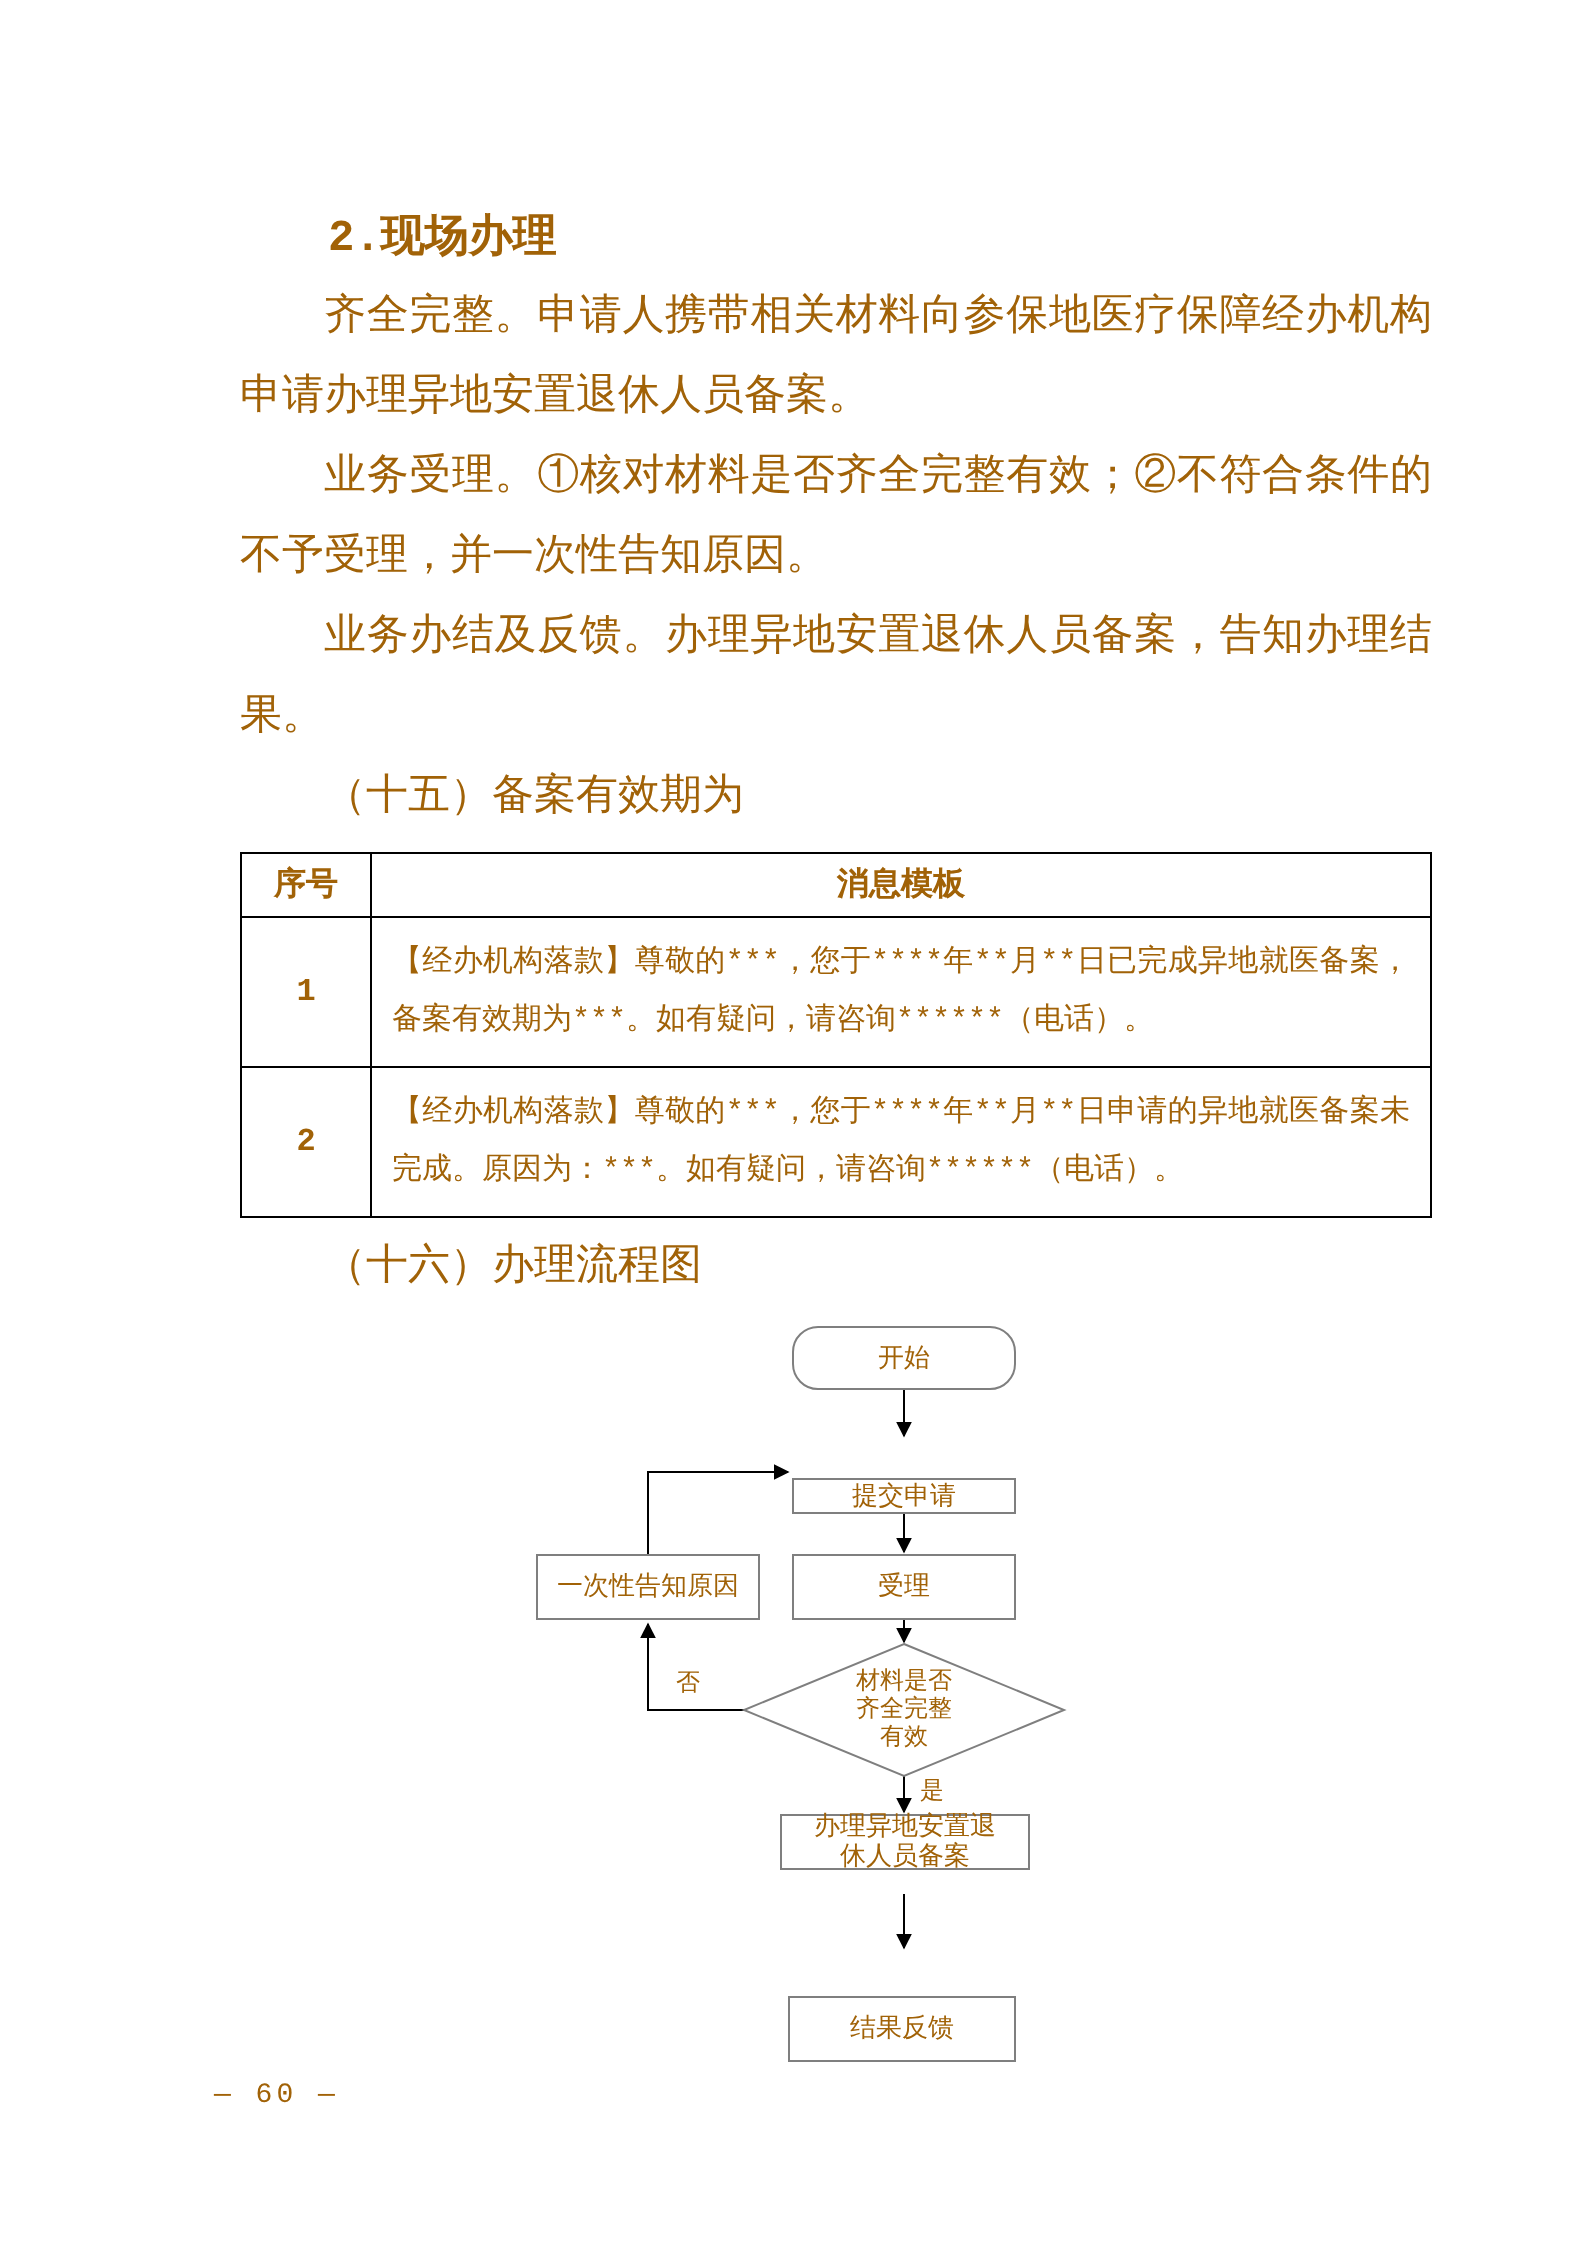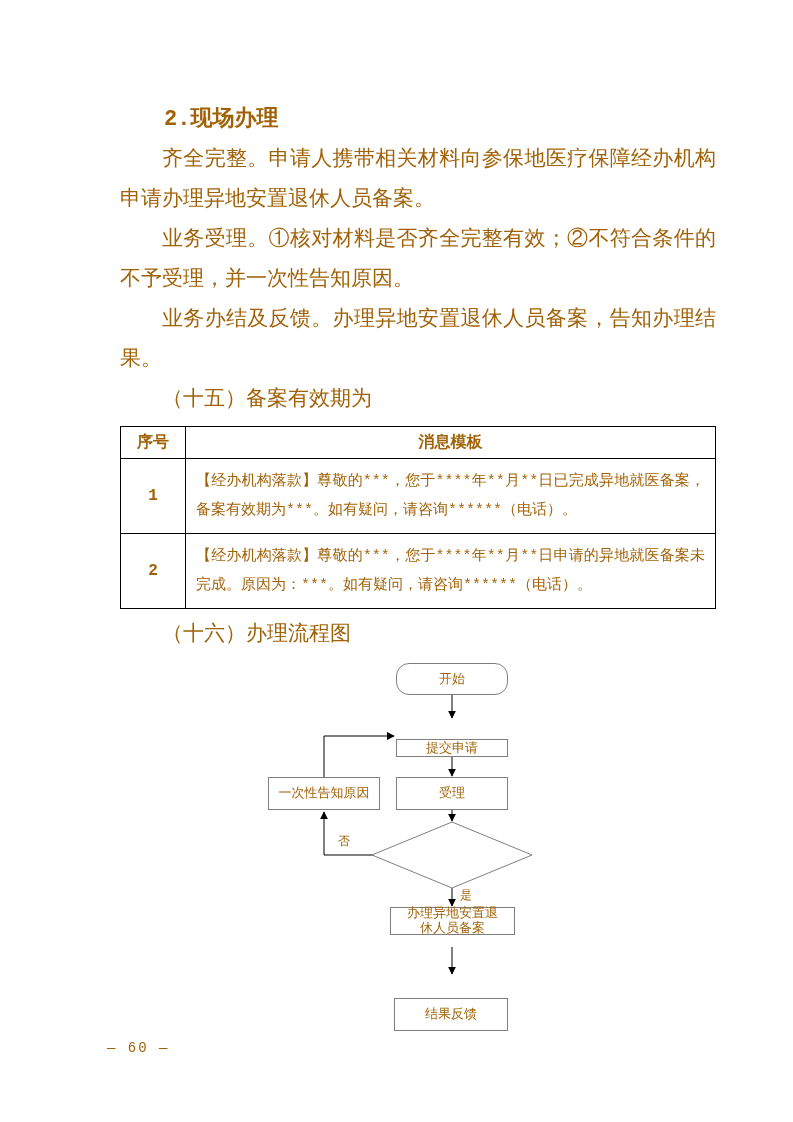--- a/index.html
+++ b/index.html
@@ -168,6 +168,9 @@
       <div class="fnode" style="left:276px; top:60px; width:112px; height:18px;margin-top:20px;">提交申请</div>
       <div class="fnode" style="left:276px; top:118px; width:112px; height:33px;">受理</div>
       <div class="fnode" style="left:148px; top:118px; width:112px; height:33px;">一次性告知原因</div>
+      <div class="diamond-text">材料是否
+齐全完整
+有效</div>
       <div class="fnode" style="left:270px; top:248px; width:125px; height:28px;">办理异地安置退
 休人员备案</div>
       <div class="fnode" style="left:274px; top:316px; width:114px; height:33px;margin-top:23px;">结果反馈</div>

